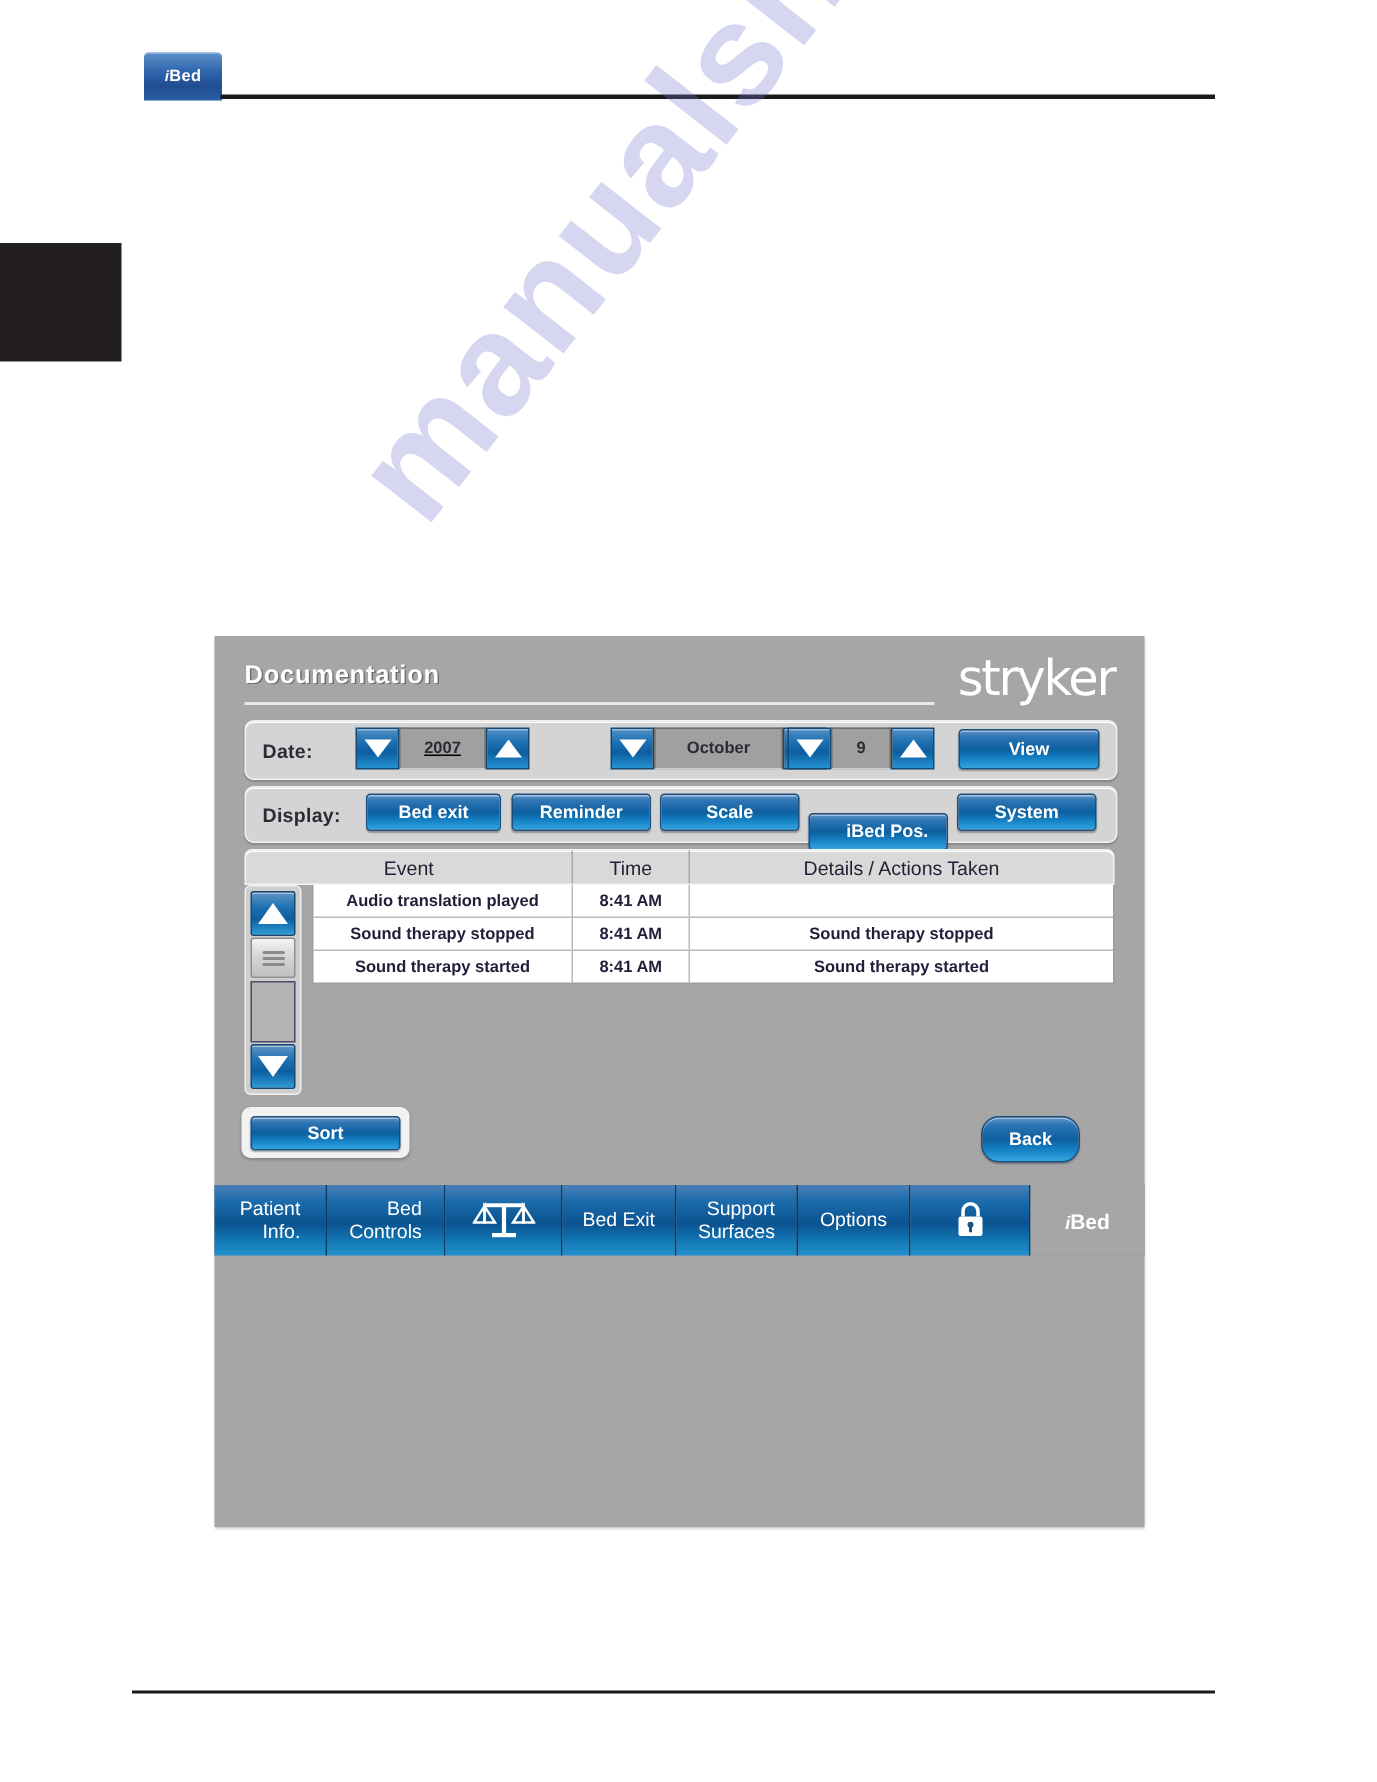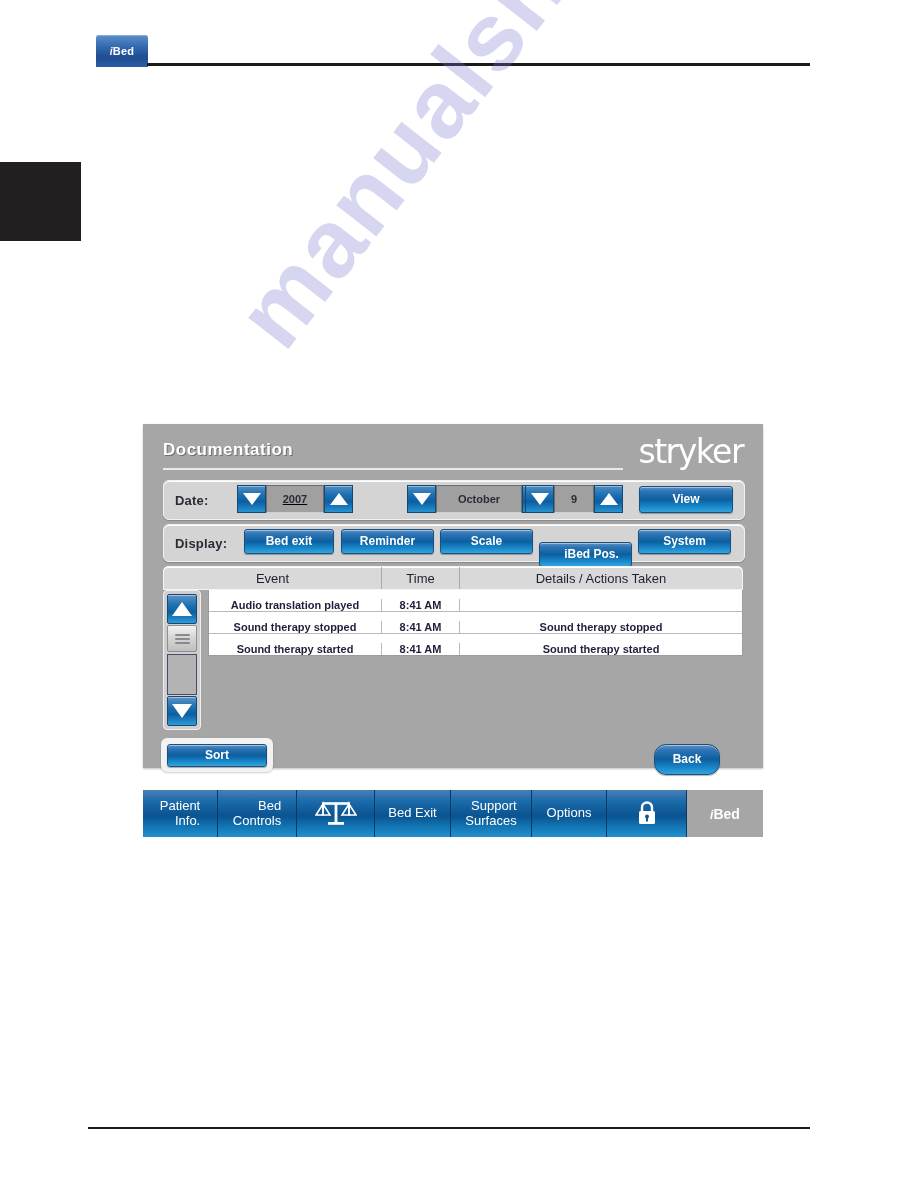--- a/index.html
+++ b/index.html
@@ -89,7 +89,7 @@
     left: 143px;
     top: 424px;
     width: 620px;
-    height: 344px;
+    height: 594px;
     background: #a6a6a6;
     box-shadow: 0 1px 2px rgba(0,0,0,.25);
     z-index: 2;

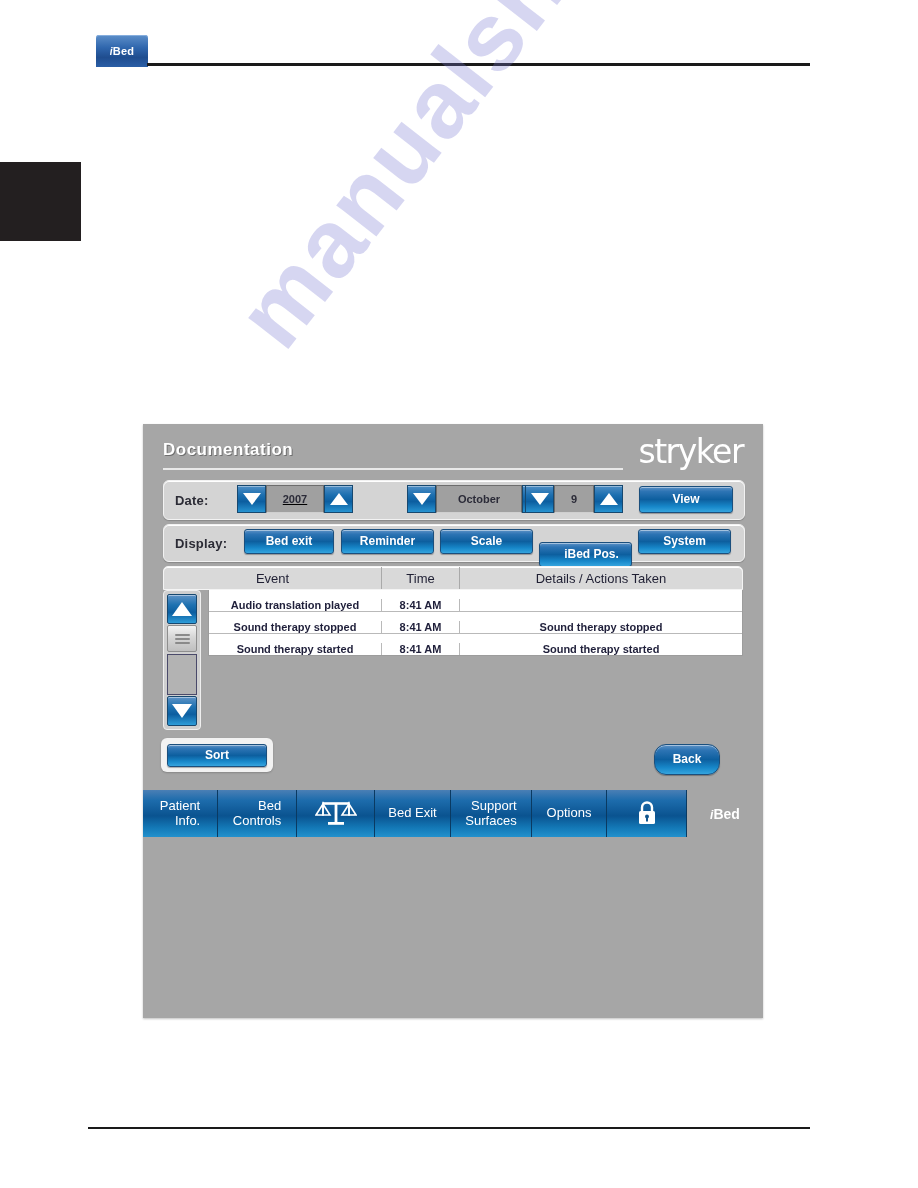--- a/index.html
+++ b/index.html
@@ -229,7 +229,7 @@
     border-top: none;
     box-sizing: border-box;
   }
-  .trow { display: flex; height: 21px; background: #ffffff; border-bottom: 1px solid #b9b9b9; align-items: flex-end; }
+  .trow { display: flex; height: 21px; background: #ffffff; border-bottom: 1px solid #b9b9b9; }
   .trow:last-child { border-bottom: none; }
   .td {
     display: flex; align-items: center; justify-content: center;

